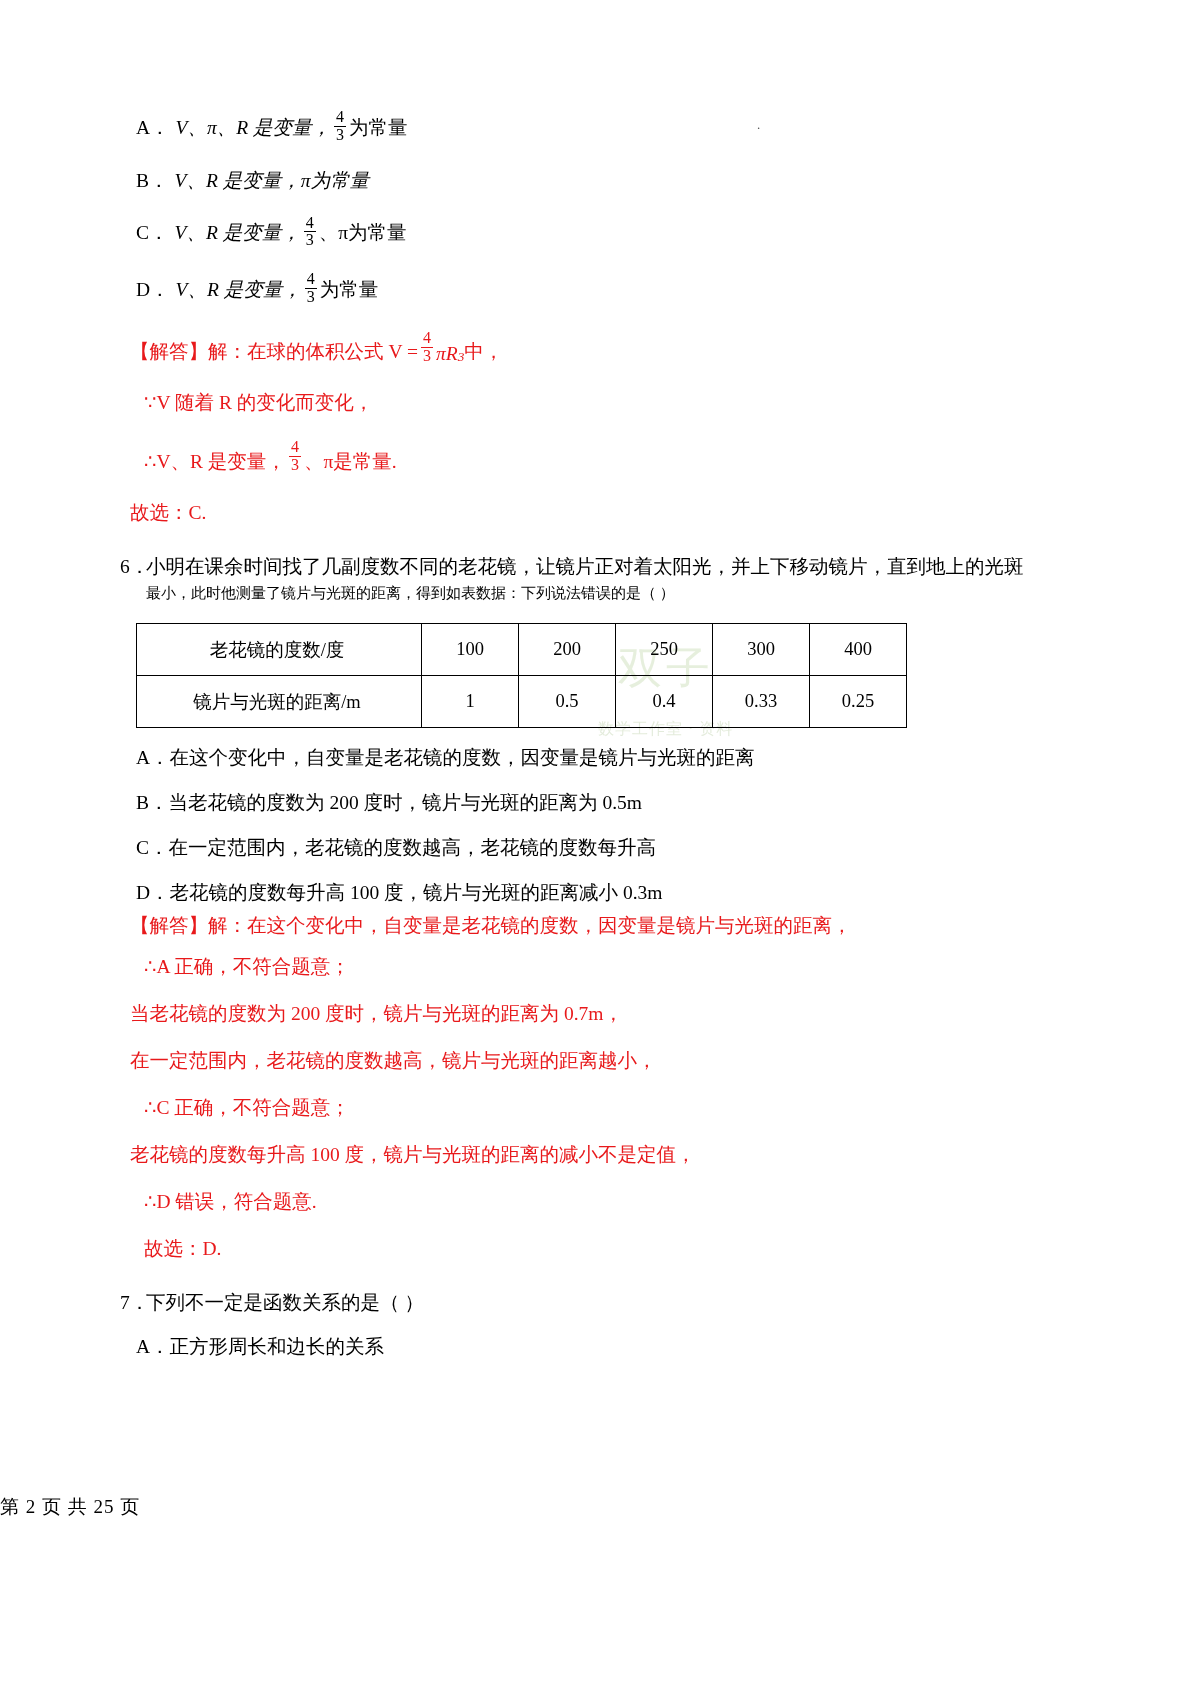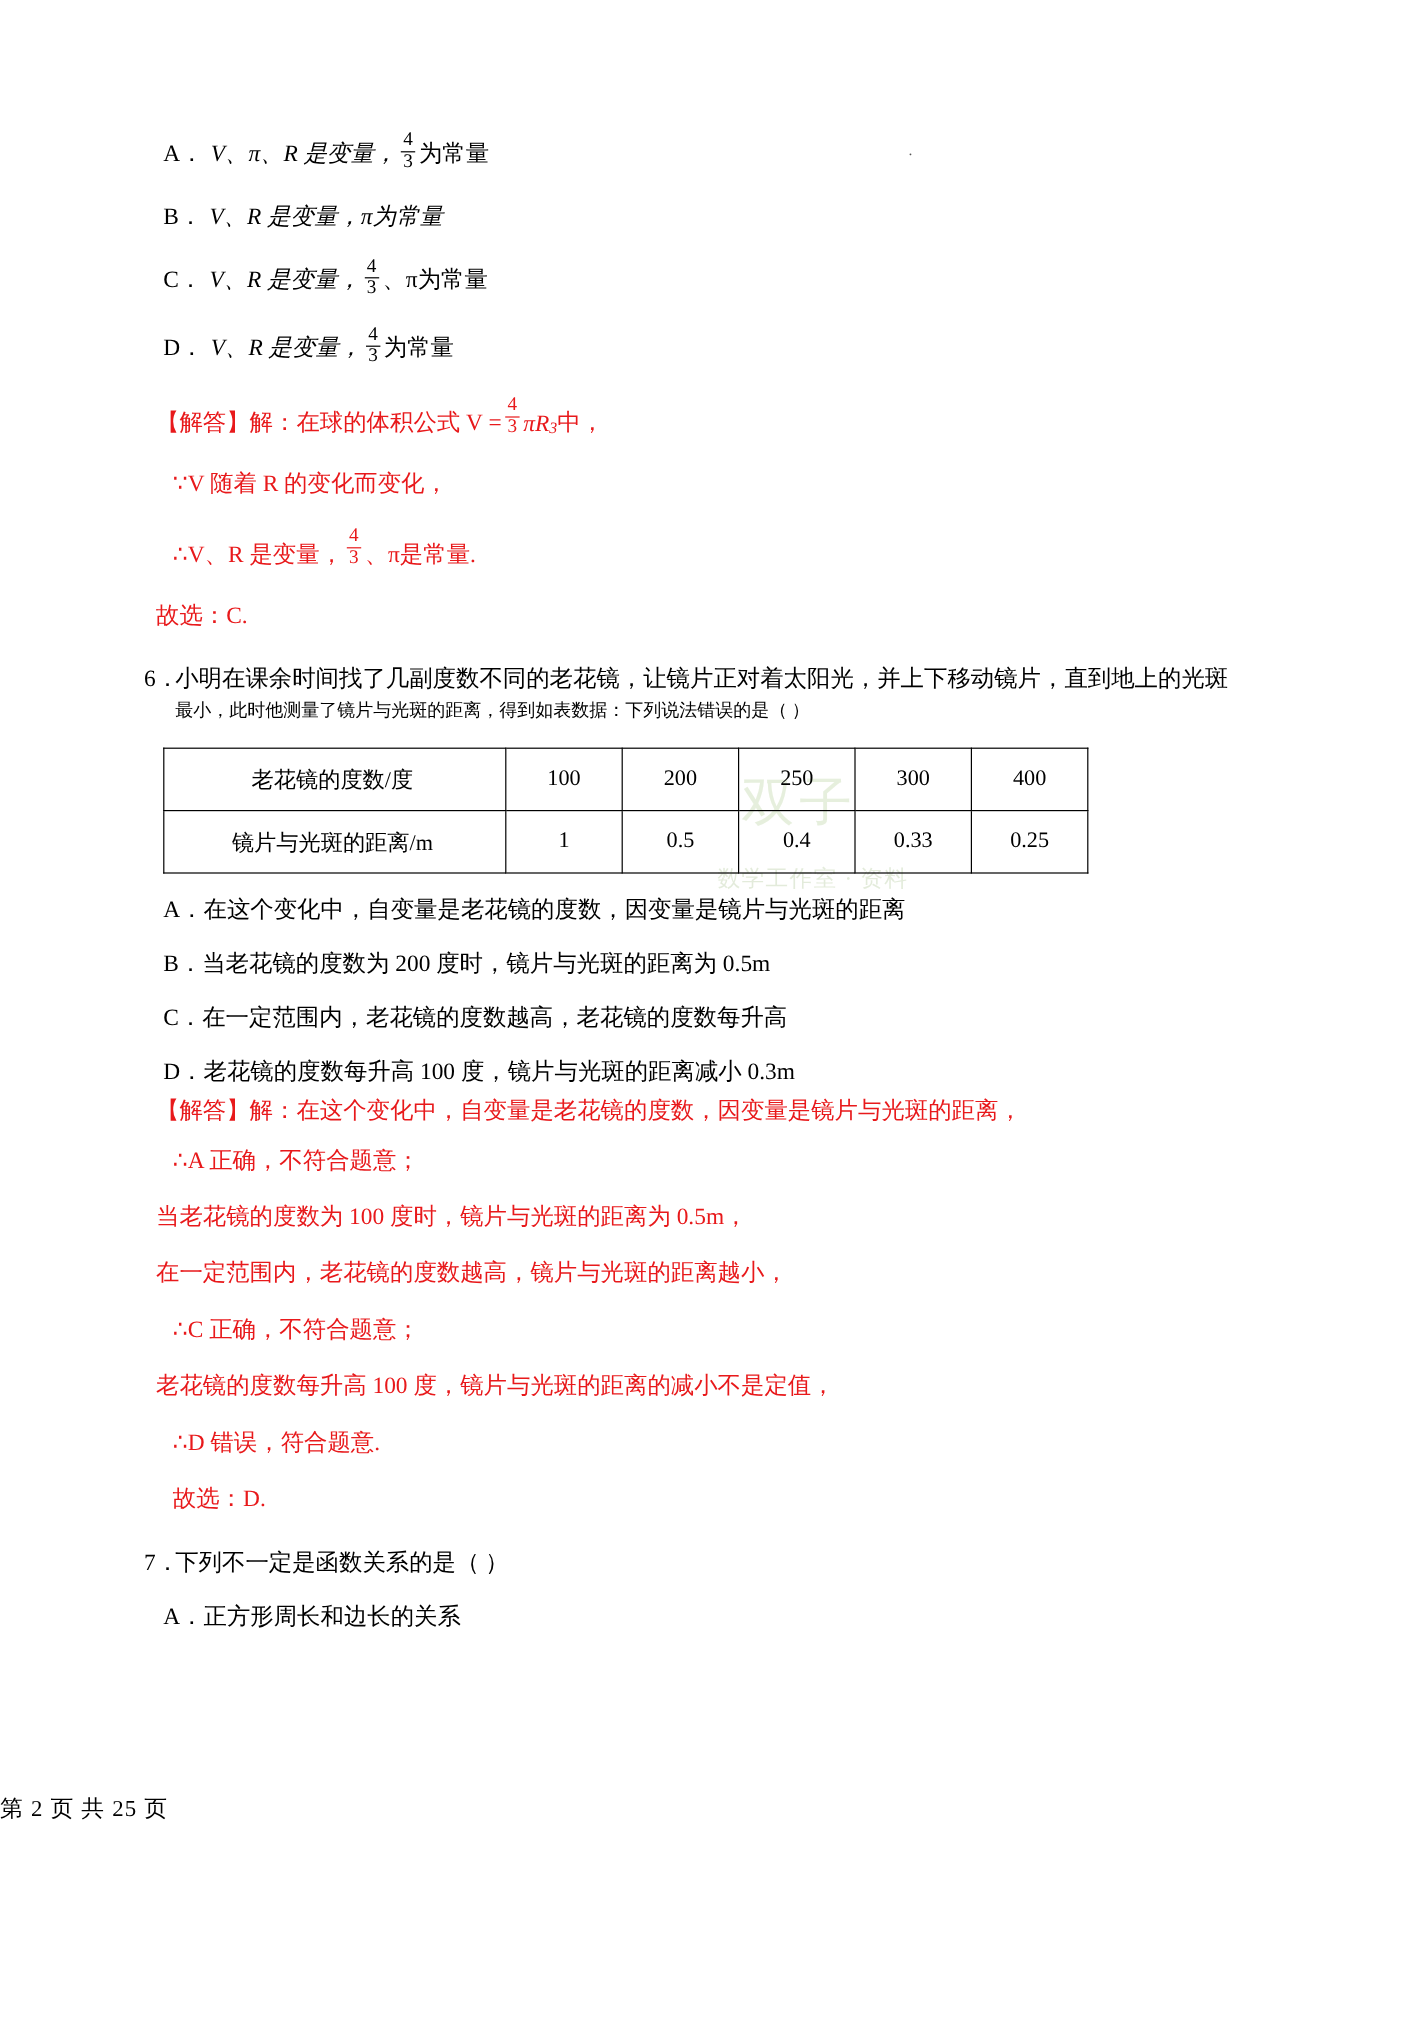--- a/index.html
+++ b/index.html
@@ -114,7 +114,7 @@
     position: absolute;
     left: 8px;
     top: 82px;
-    font-size: 19px;
+    font-size: 16px;
     color: #c9d9b9;
     letter-spacing: 1px;
     white-space: nowrap;

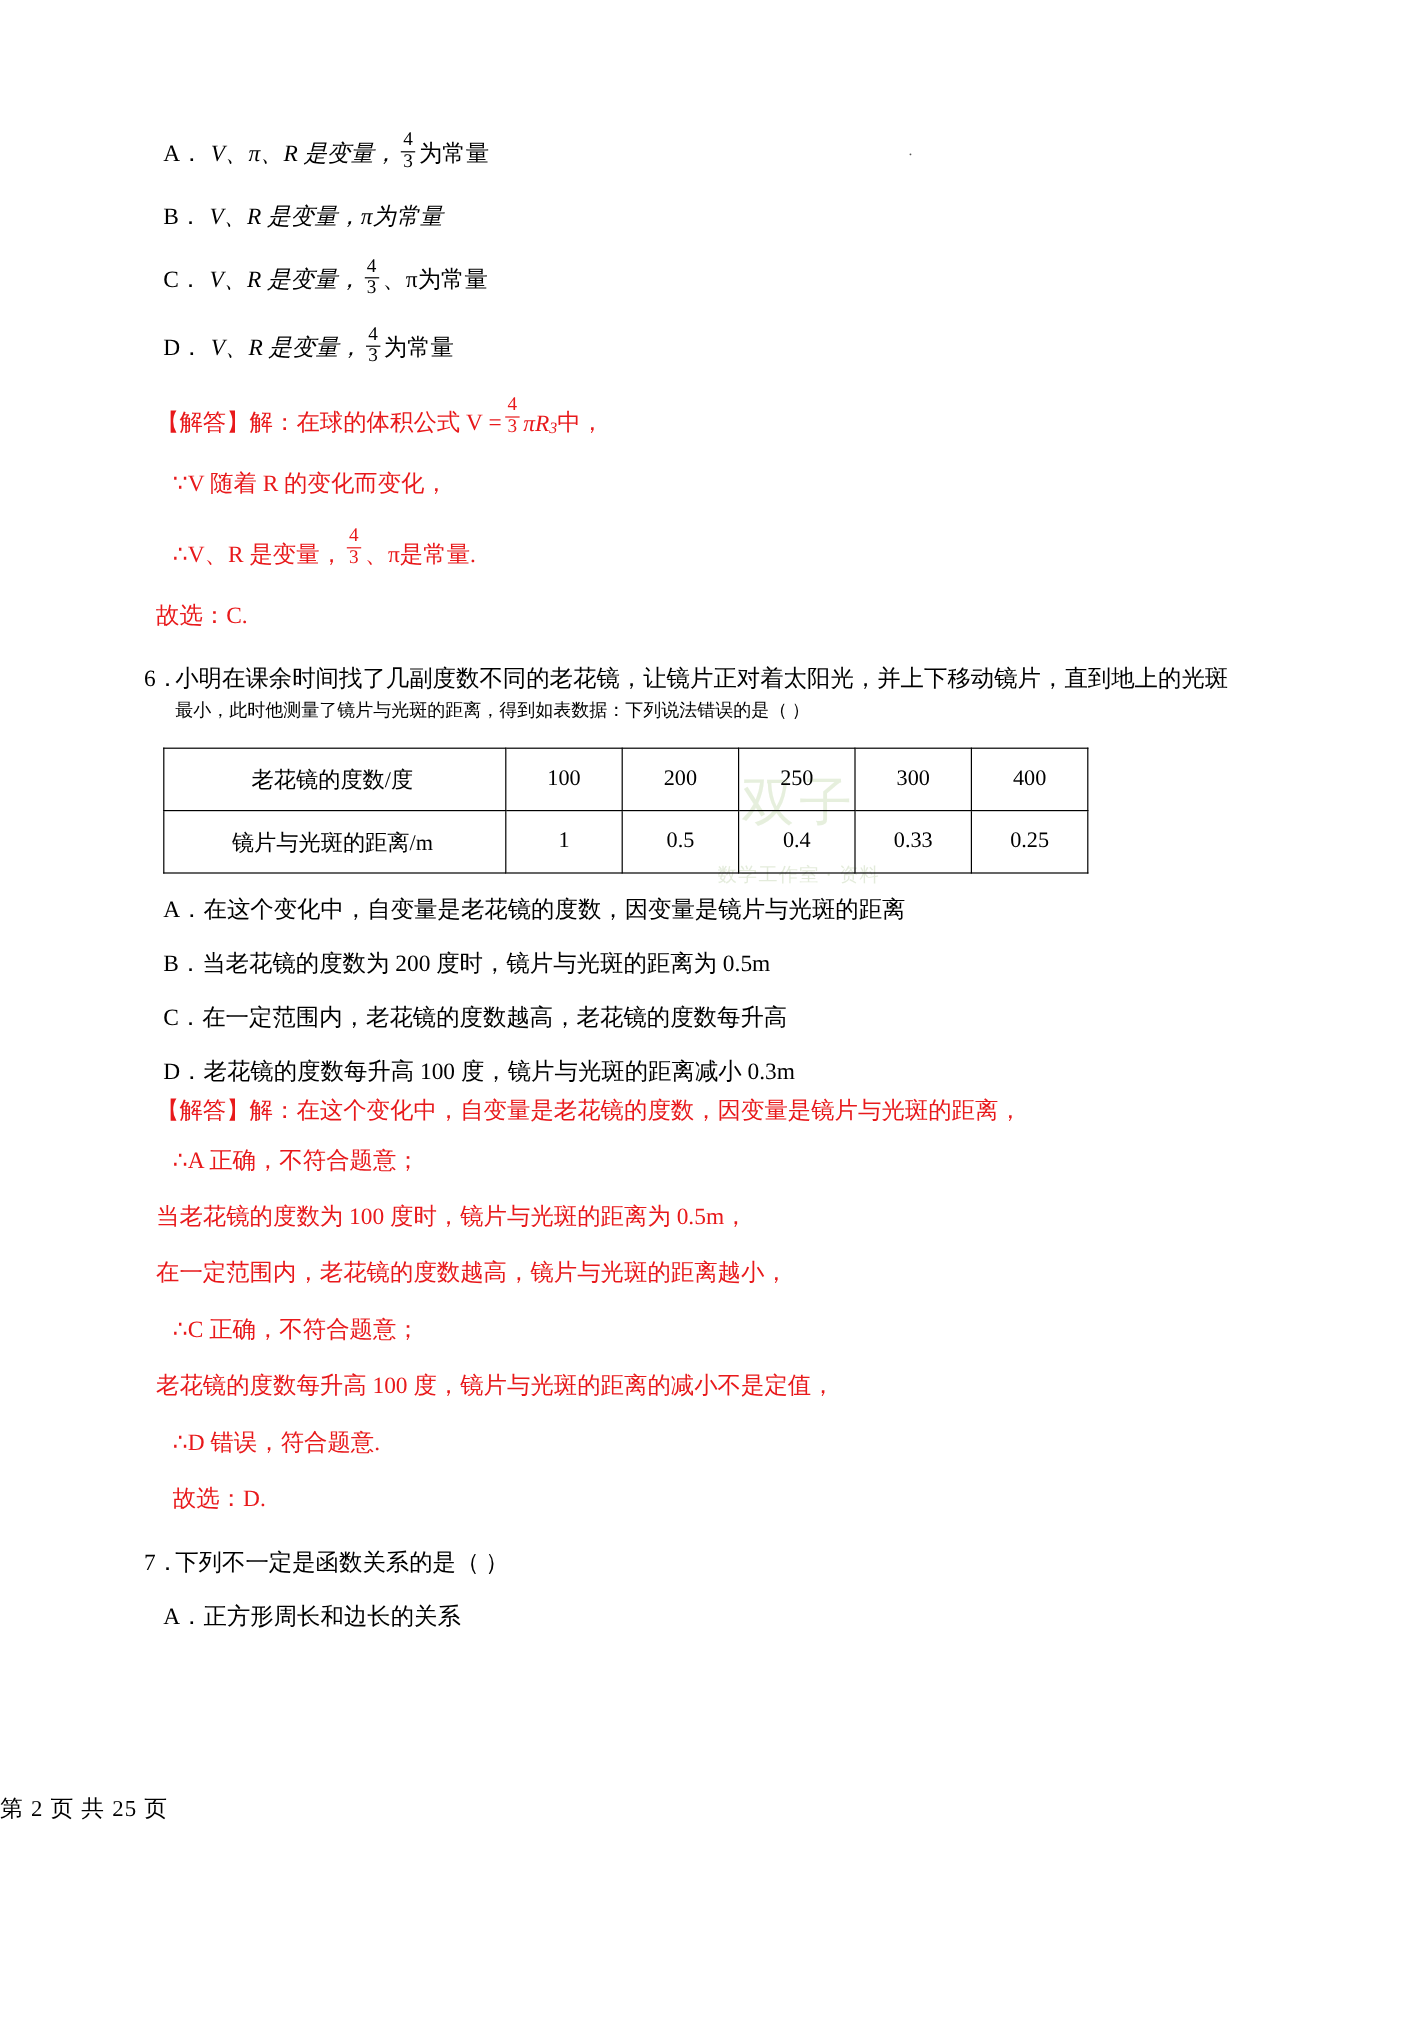--- a/index.html
+++ b/index.html
@@ -254,7 +254,7 @@
     <div>
       <div class="sol" style="margin-top:2px;">【解答】解：在这个变化中，自变量是老花镜的度数，因变量是镜片与光斑的距离，</div>
       <div class="sol ind" style="margin-top:14px;">∴A 正确，不符合题意；</div>
-      <div class="sol" style="margin-top:20px;">当老花镜的度数为 100 度时，镜片与光斑的距离为 0.5m，</div>
+      <div class="sol" style="margin-top:20px;">当老花镜的度数为 200 度时，镜片与光斑的距离为 0.7m，</div>
       <div class="sol" style="margin-top:20px;">在一定范围内，老花镜的度数越高，镜片与光斑的距离越小，</div>
       <div class="sol ind" style="margin-top:20px;">∴C 正确，不符合题意；</div>
       <div class="sol" style="margin-top:20px;">老花镜的度数每升高 100 度，镜片与光斑的距离的减小不是定值，</div>

